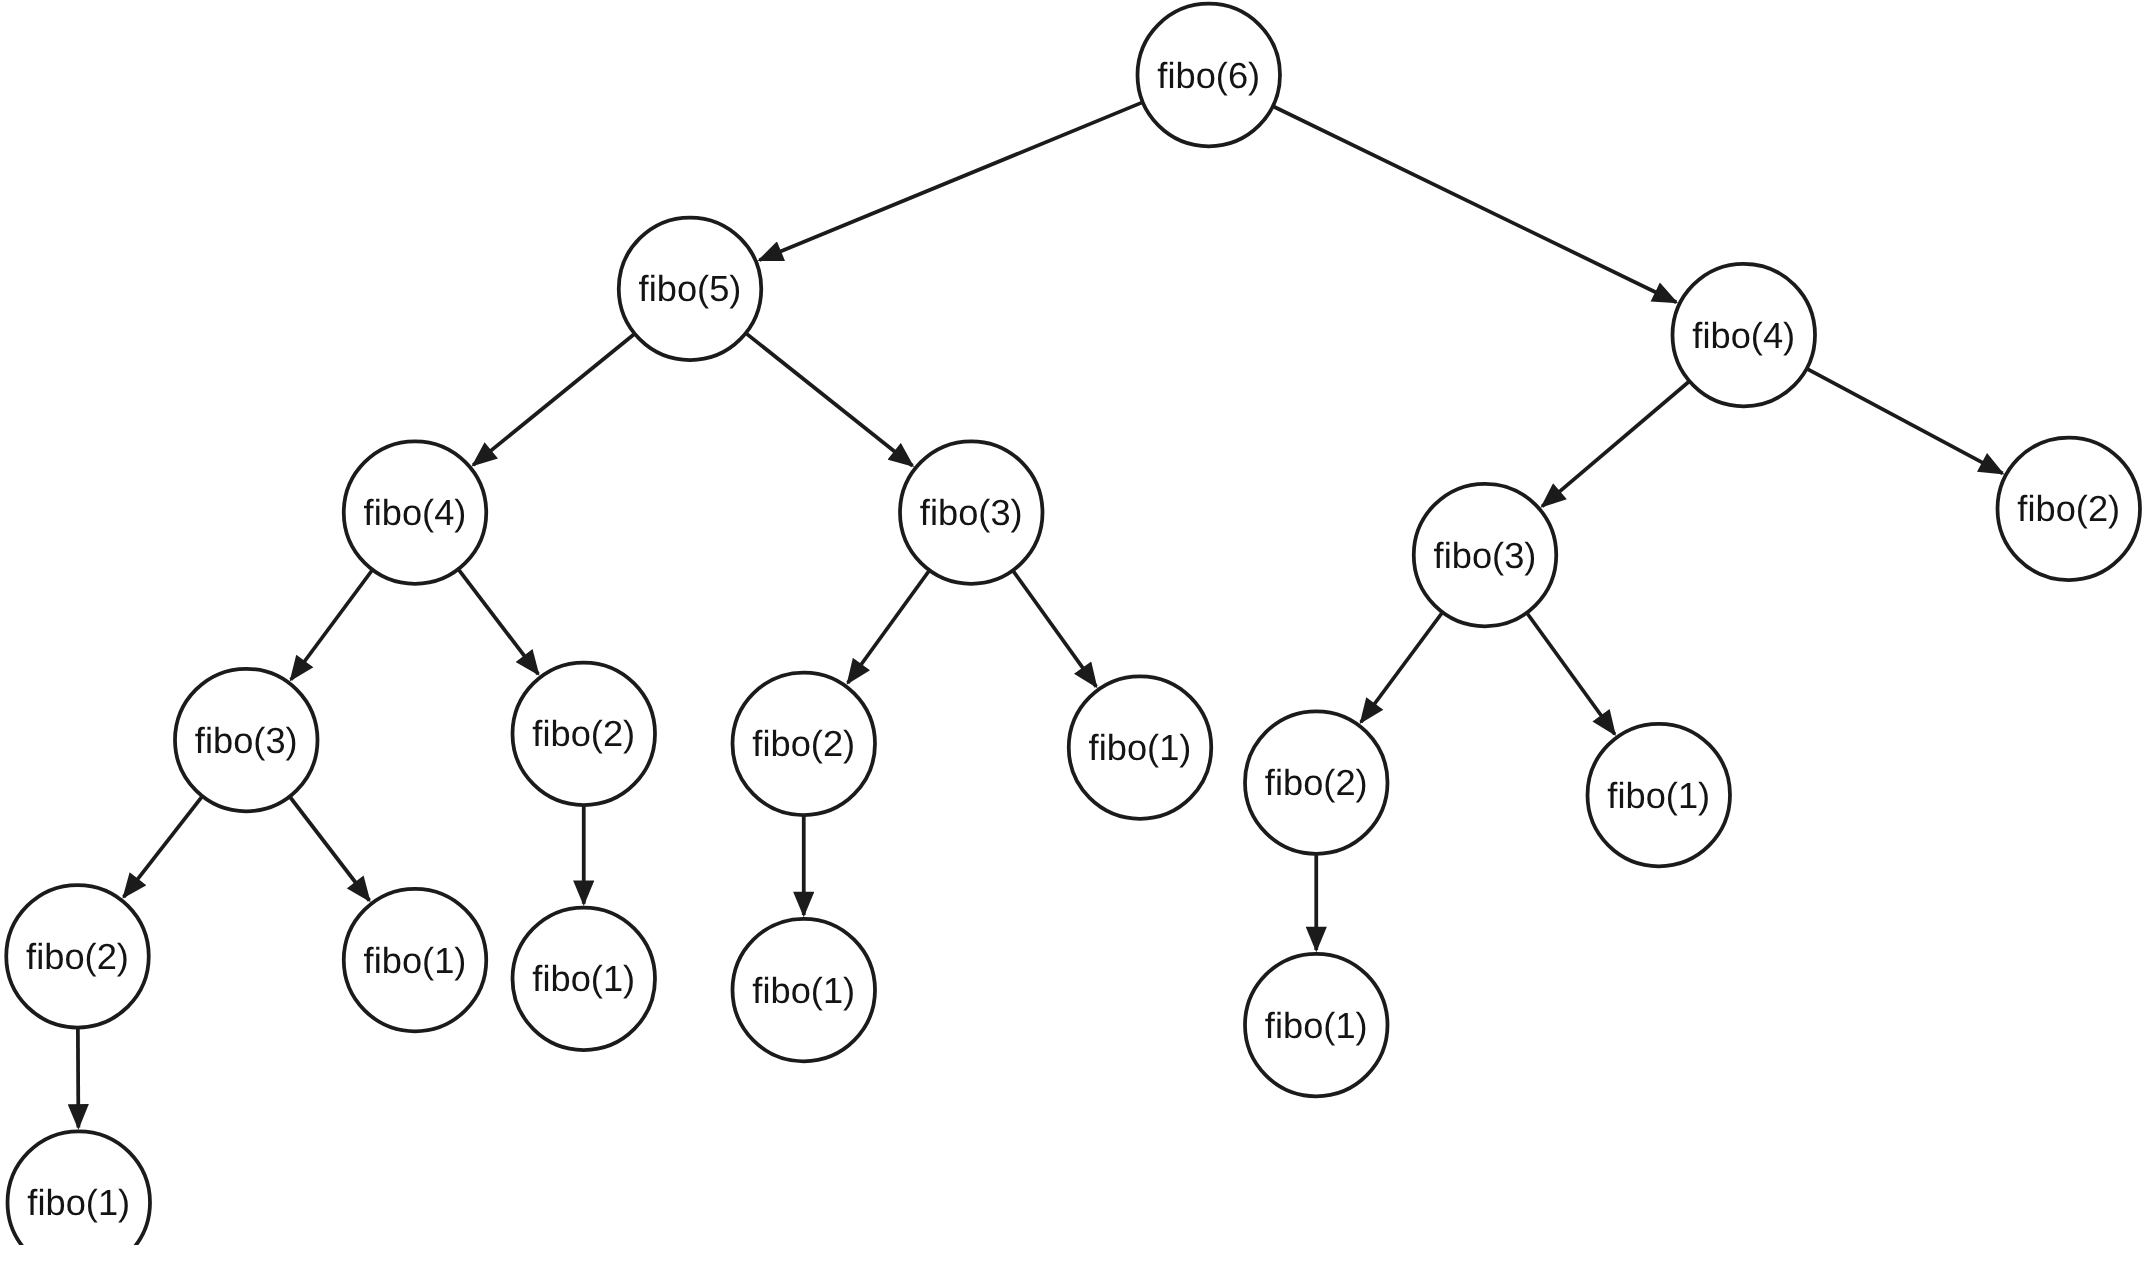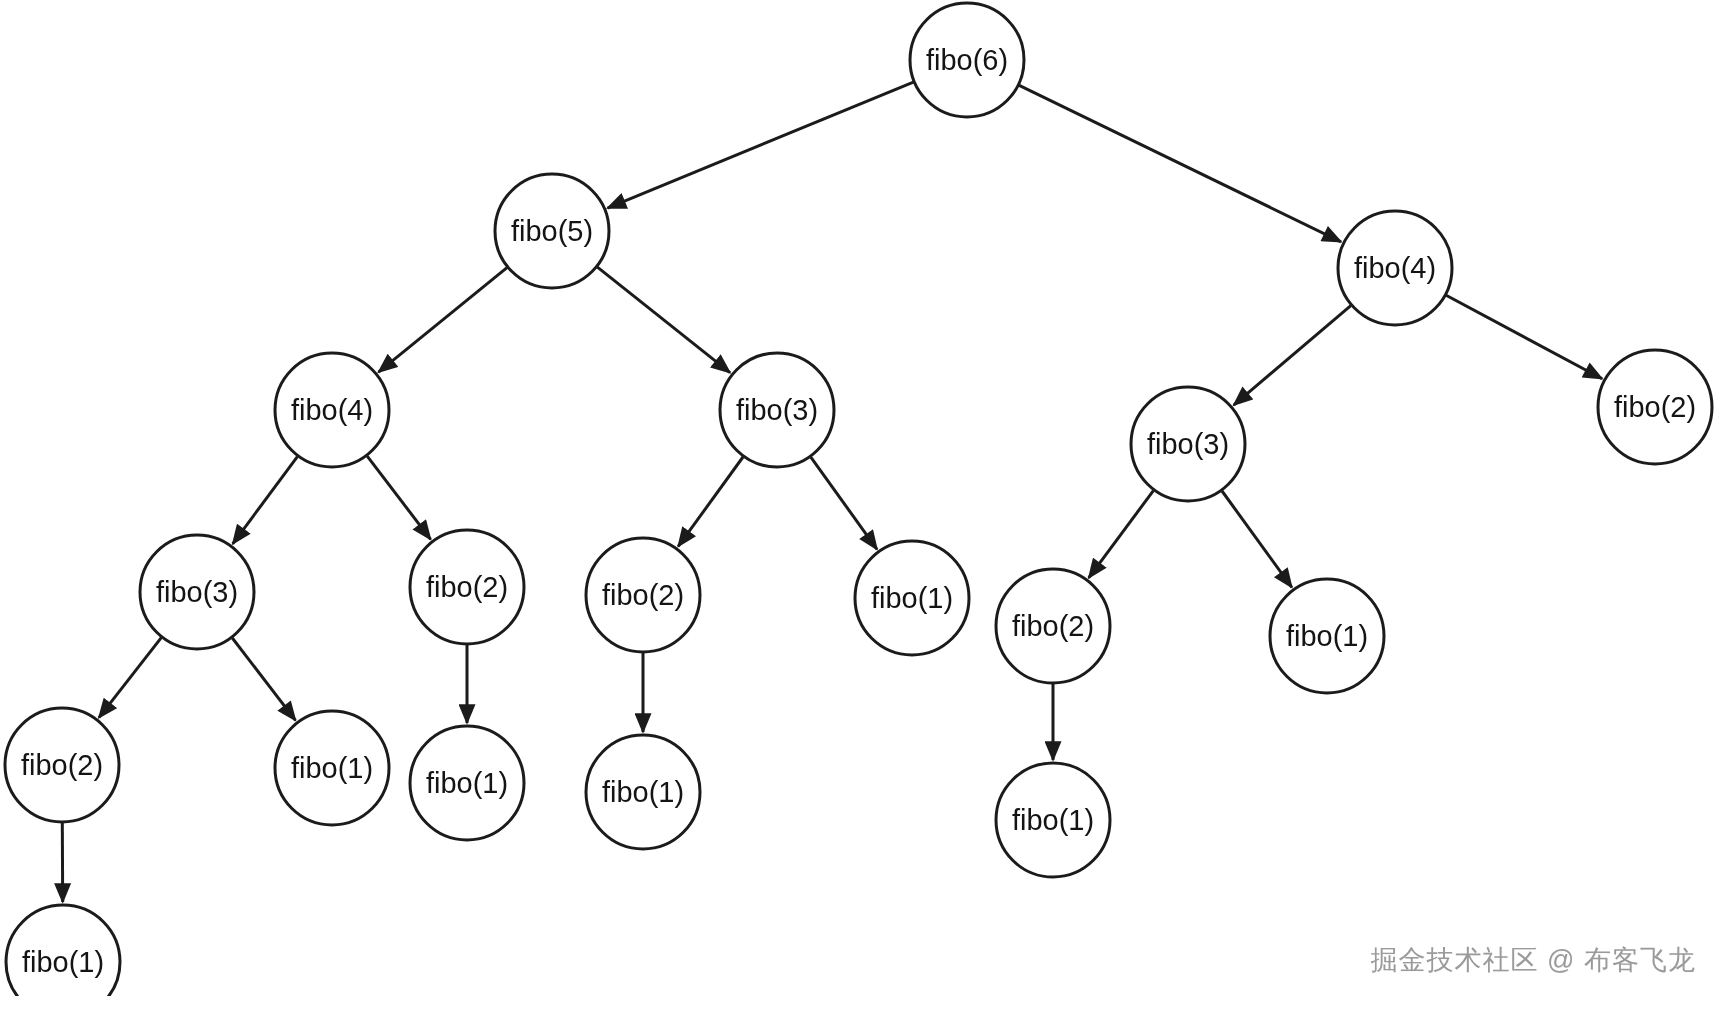--- a/index.html
+++ b/index.html
@@ -162,7 +162,6 @@
       </g>
   </svg>
 
-  <div class="watermark">掘金技术社区 @ 布客飞龙</div>
 </div>
 
 </body></html>

